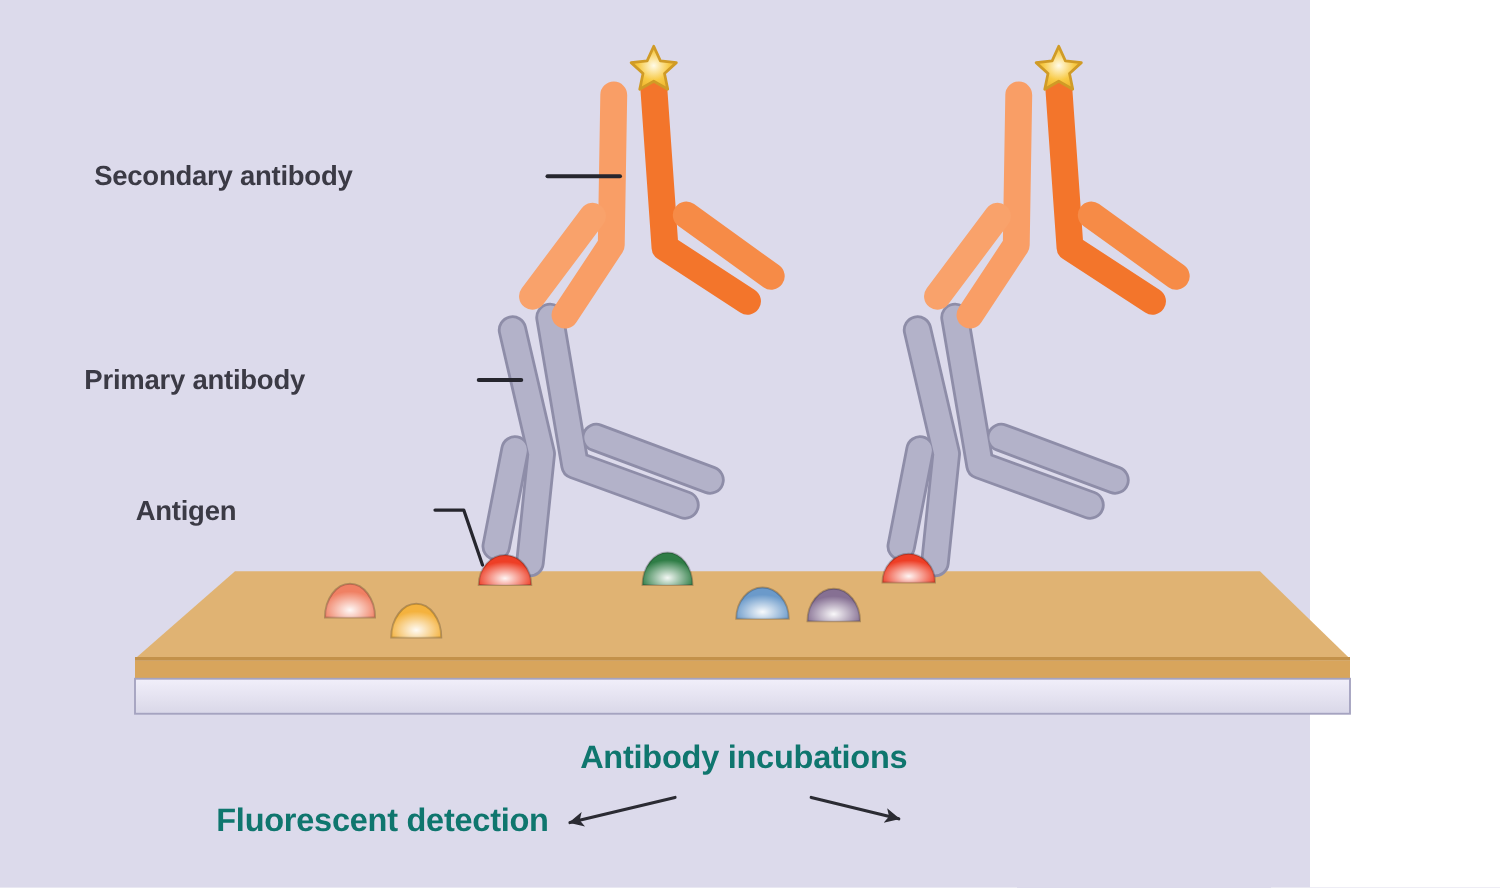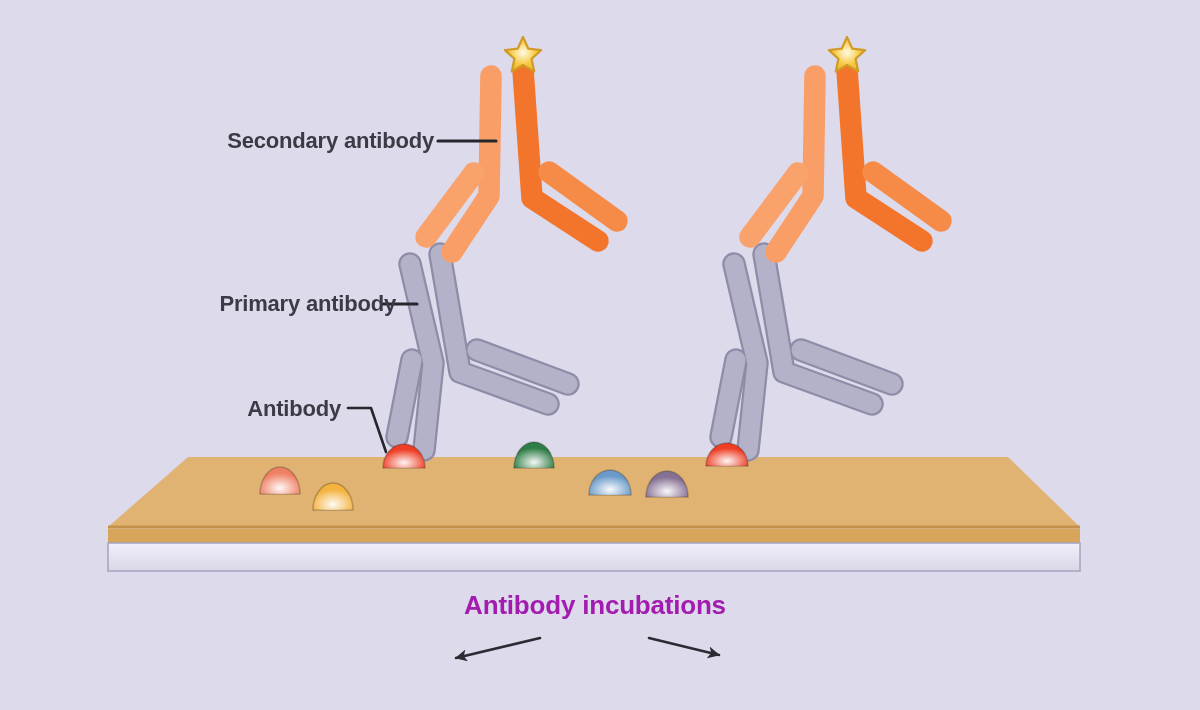--- a/index.html
+++ b/index.html
@@ -4,7 +4,7 @@
 <style>
   html,body{margin:0;padding:0;}
   body{width:1200px;height:710px;overflow:hidden;font-family:"Liberation Sans",sans-serif;}
-  .stage{position:relative;width:1200px;height:710px;background:#dcdaeb;}
+  .stage{position:relative;width:1048px;height:710px;background:#dcdaeb;}
   .stage svg{position:absolute;left:0;top:0;}
   .lbl{position:absolute;white-space:nowrap;color:#3b3a45;font-weight:600;font-size:22px;letter-spacing:-0.2px;}
   .flow{position:absolute;white-space:nowrap;color:#a21caf;font-weight:600;font-size:26px;letter-spacing:-0.2px;transform:translateX(-50%);}

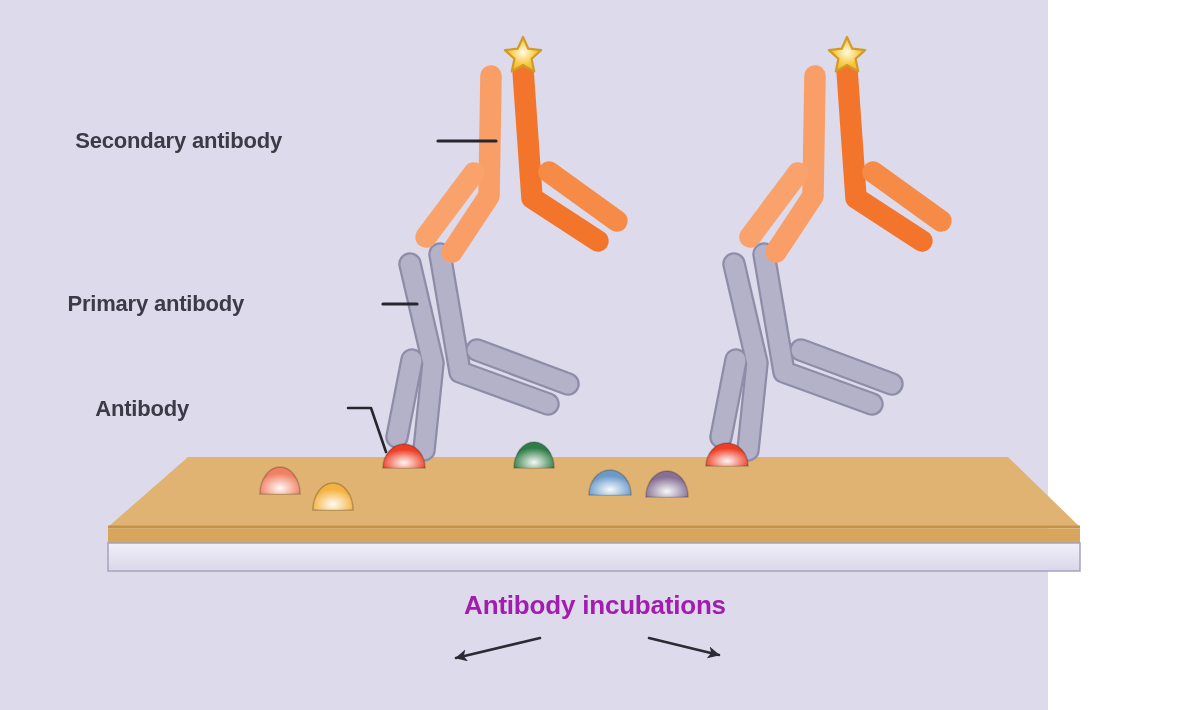--- a/index.html
+++ b/index.html
@@ -100,7 +100,7 @@
 
   <div class="lbl" style="right:766px;top:128px;">Secondary antibody</div>
   <div class="lbl" style="right:804px;top:291px;">Primary antibody</div>
-  <div class="lbl" style="right:859px;top:396px;">Antibody</div>
+  <div class="lbl" style="right:859px;top:396px;">Antigen</div>
 
   <div class="flow" style="left:595px;top:590px;">Antibody incubations</div>
 </div>

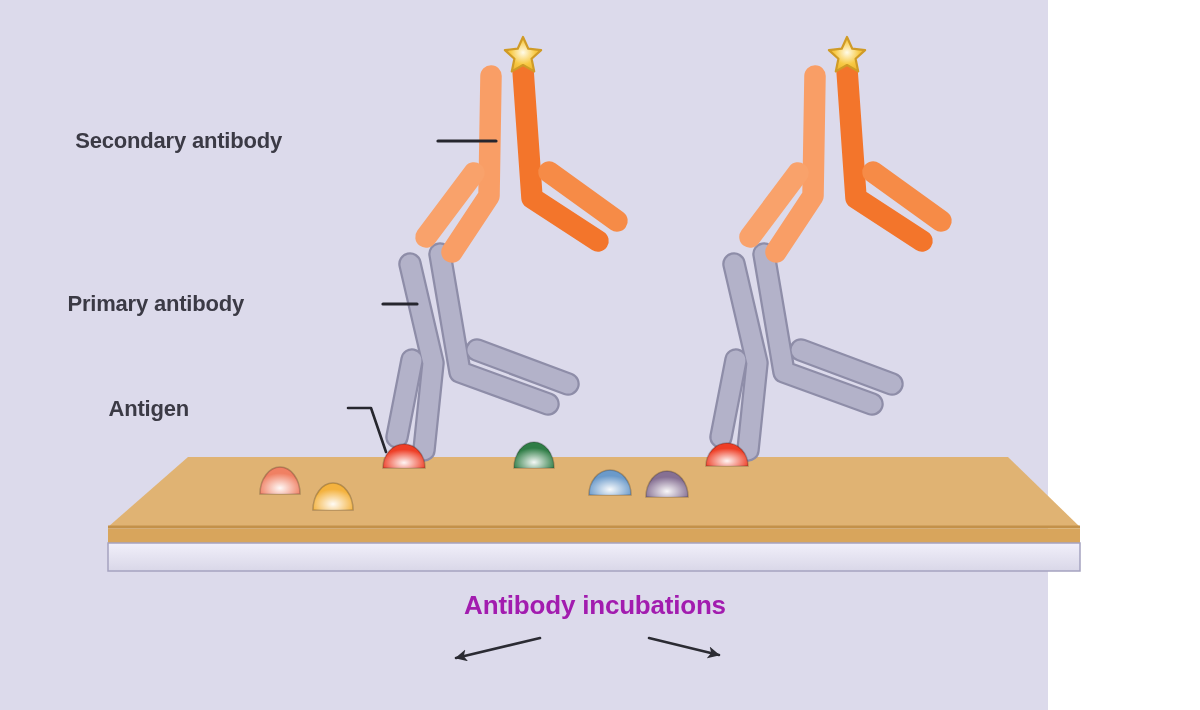--- a/index.html
+++ b/index.html
@@ -7,7 +7,7 @@
   .stage{position:relative;width:1048px;height:710px;background:#dcdaeb;}
   .stage svg{position:absolute;left:0;top:0;}
   .lbl{position:absolute;white-space:nowrap;color:#3b3a45;font-weight:600;font-size:22px;letter-spacing:-0.2px;}
-  .flow{position:absolute;white-space:nowrap;color:#a21caf;font-weight:600;font-size:26px;letter-spacing:-0.2px;transform:translateX(-50%);}
+  .flow{position:absolute;white-space:nowrap;color:#0f766e;font-weight:600;font-size:26px;letter-spacing:-0.2px;transform:translateX(-50%);}
 </style>
 </head>
 <body>

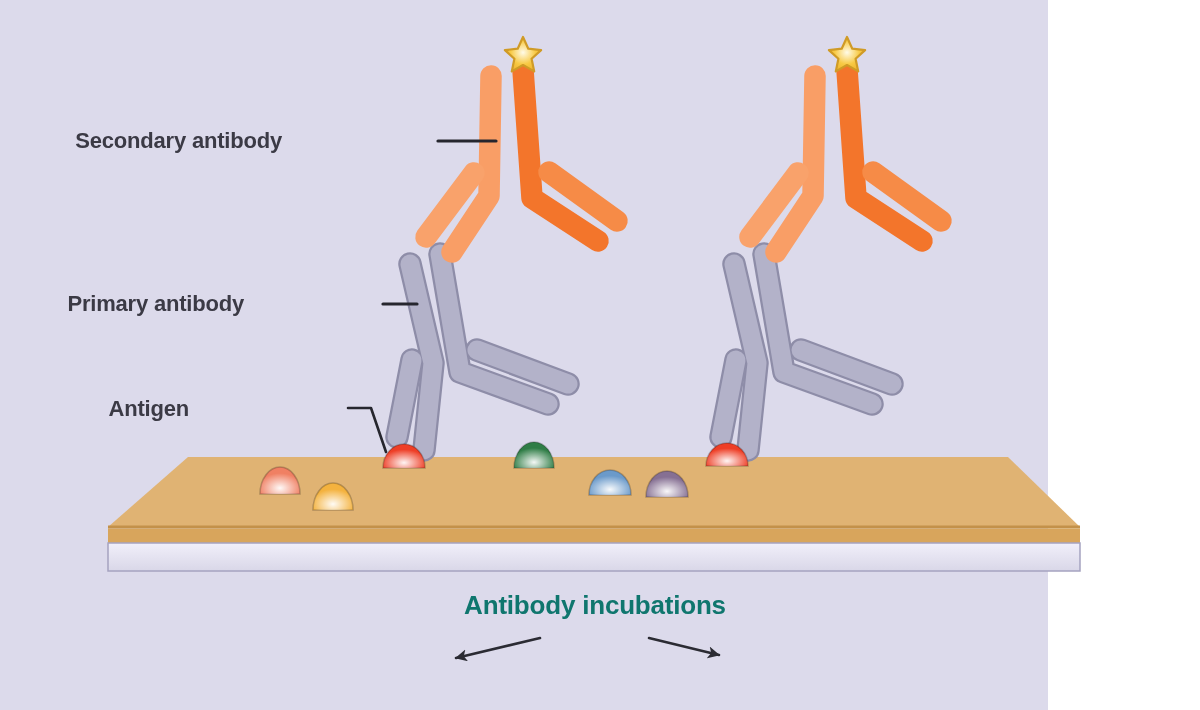--- a/index.html
+++ b/index.html
@@ -103,6 +103,7 @@
   <div class="lbl" style="right:859px;top:396px;">Antigen</div>
 
   <div class="flow" style="left:595px;top:590px;">Antibody incubations</div>
+  <div class="flow" style="left:306px;top:641px;">Fluorescent detection</div>
 </div>
 
 </body></html>

